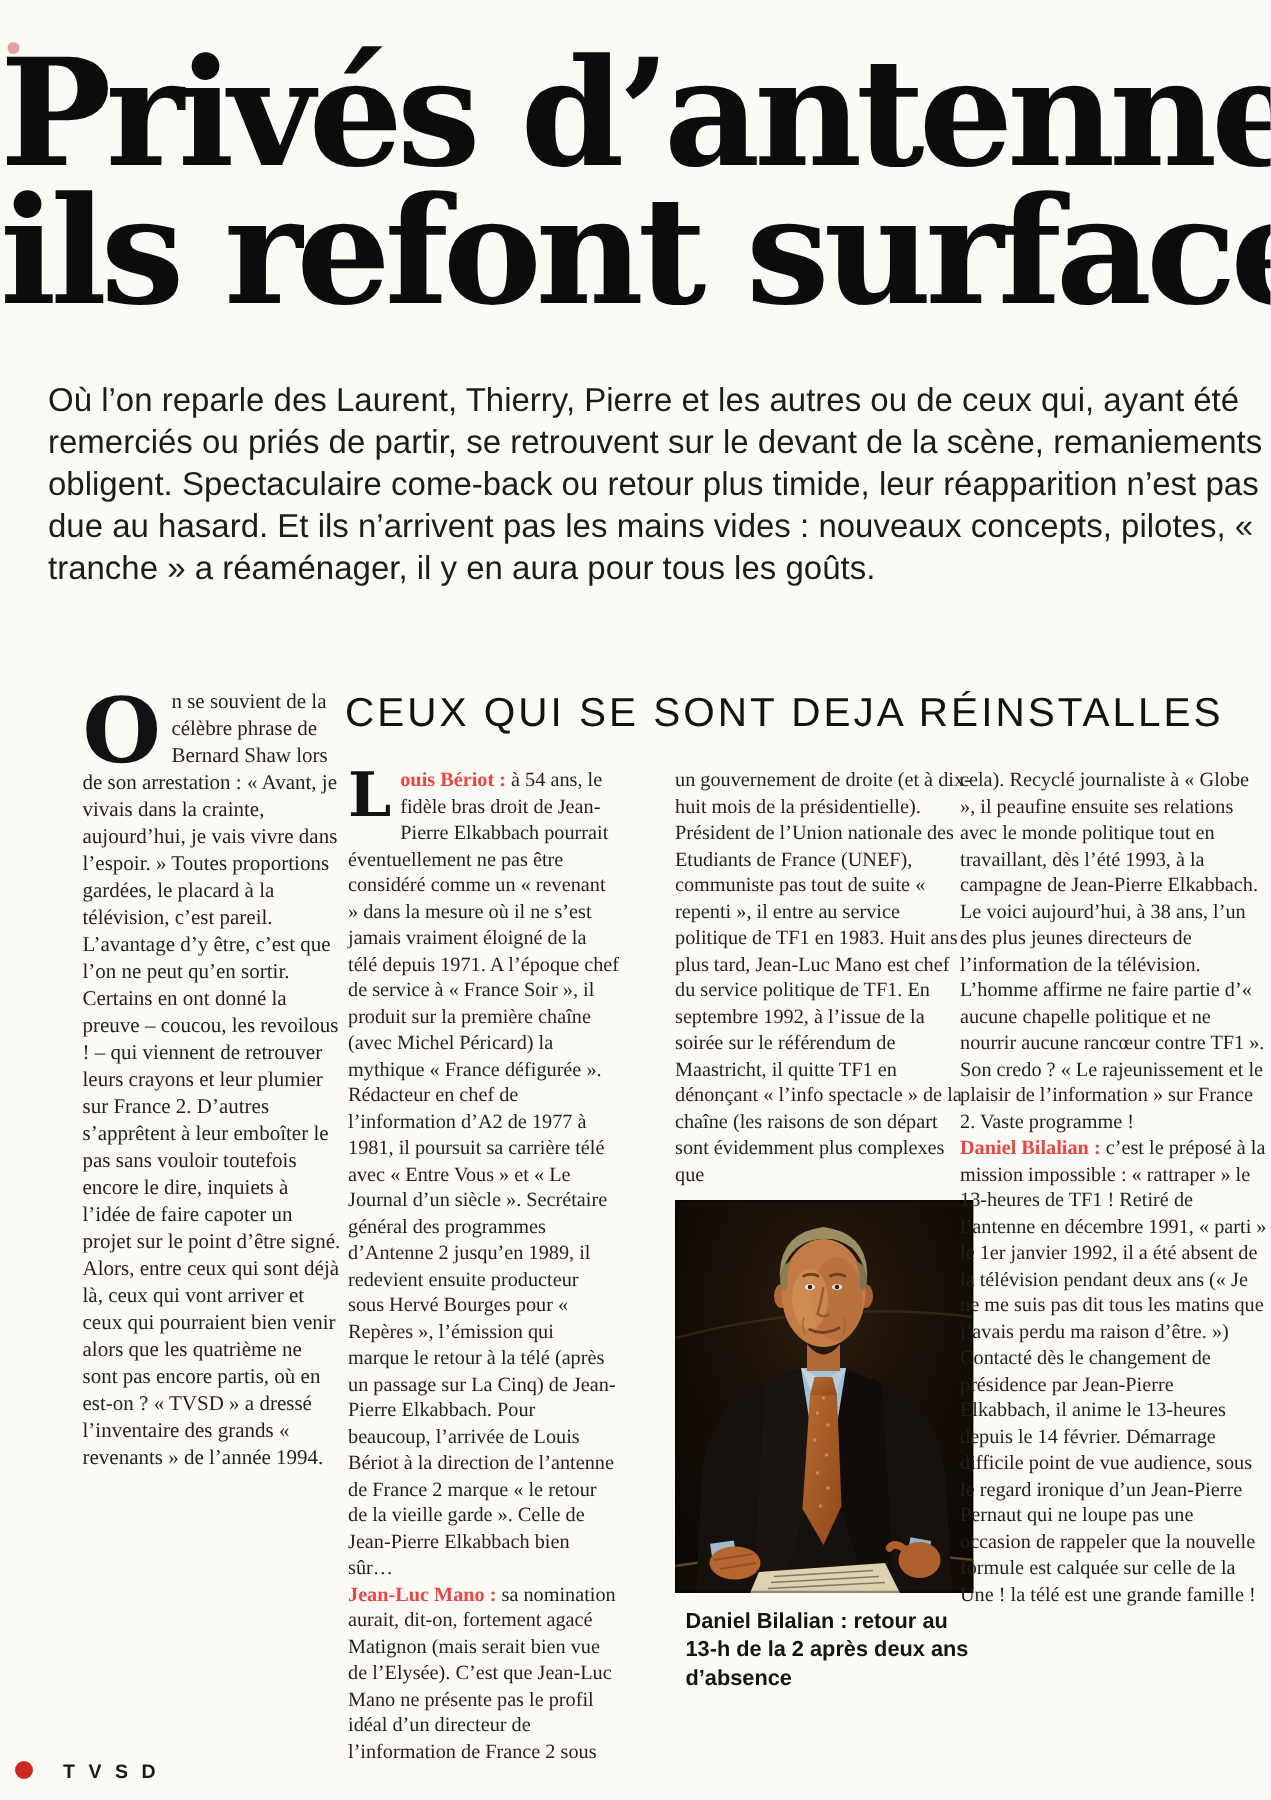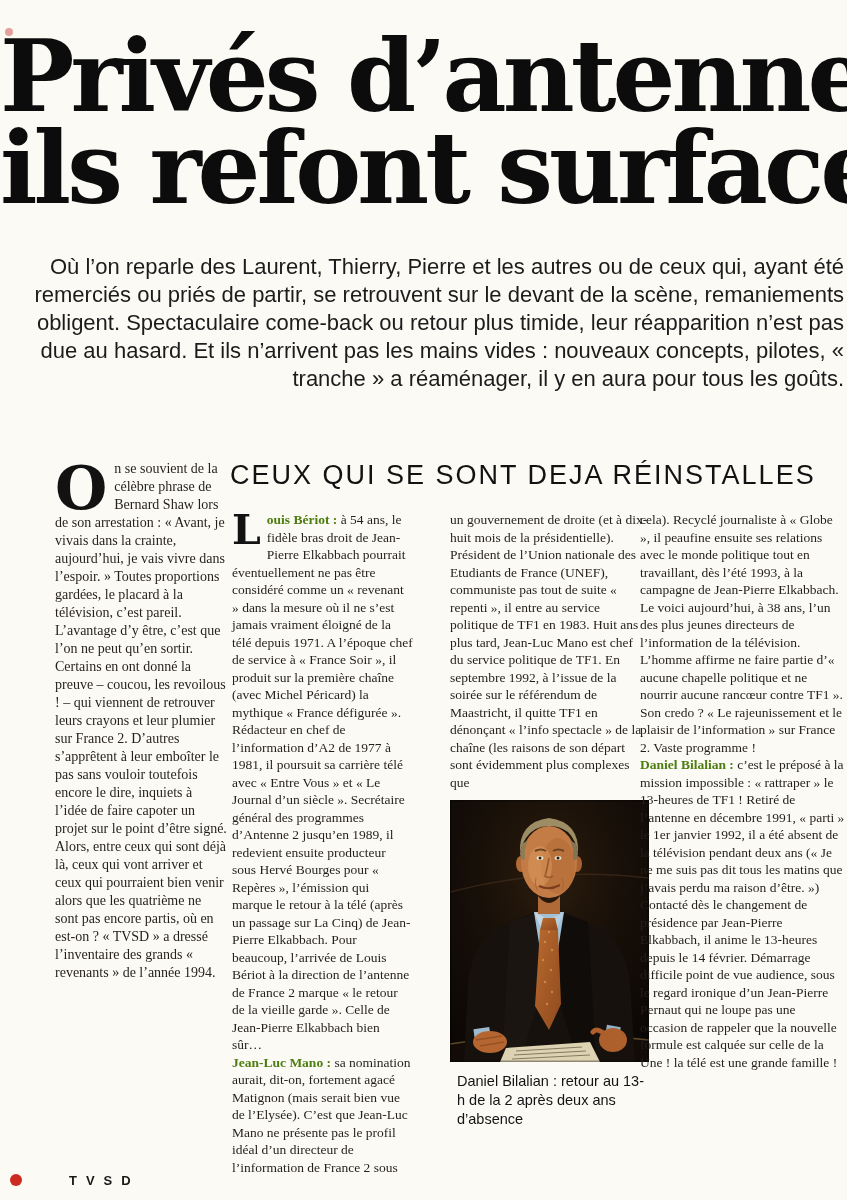--- a/index.html
+++ b/index.html
@@ -32,7 +32,6 @@
   
   .standfirst-wrap{
     position:absolute;top:253px;right:3px;width:812px;
-    text-align:right;
   }
   .standfirst{
     font-family:"Liberation Sans", sans-serif;

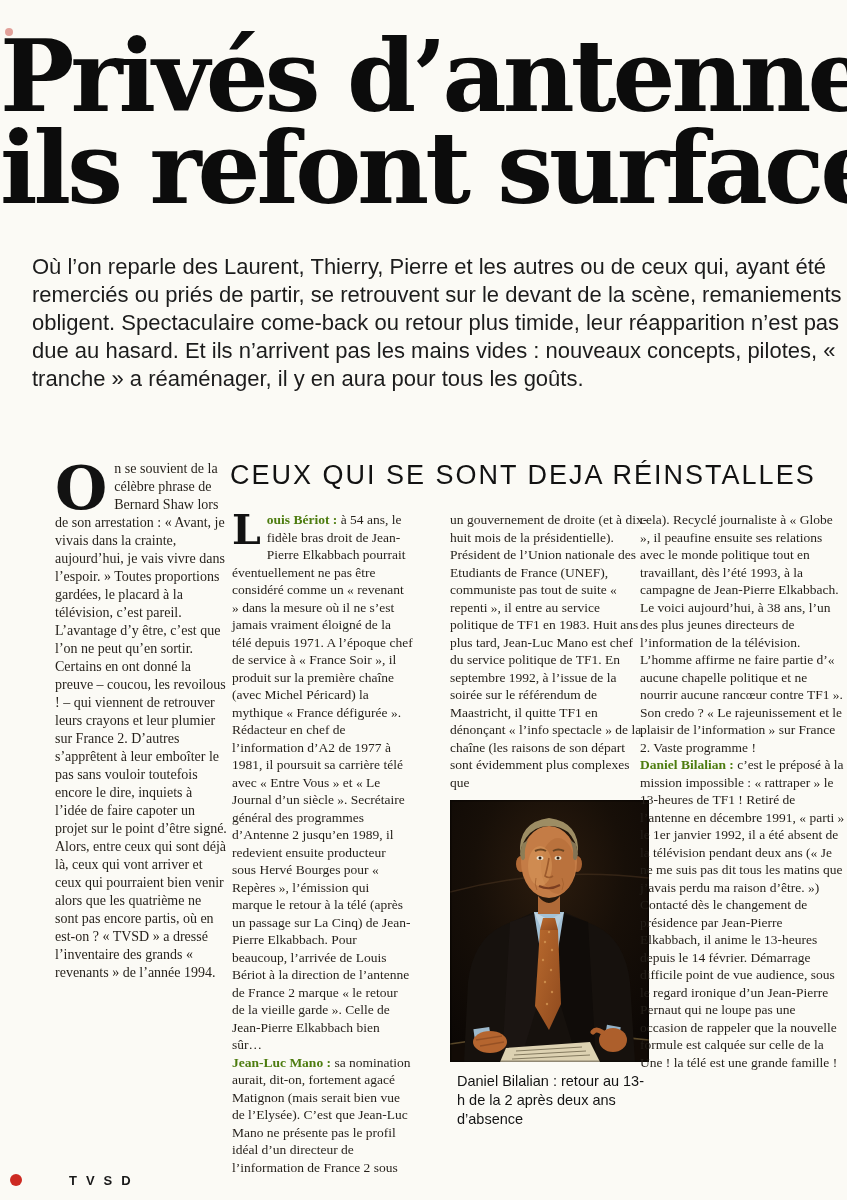--- a/index.html
+++ b/index.html
@@ -49,7 +49,7 @@
     font-size:13.5px;line-height:17.5px;
     text-align:left;color:#241f19;margin:0;
   }
-  .body-text strong{font-weight:bold;color:#4d7c0f;}
+  .body-text strong{font-weight:bold;color:#ef4444;}
   .lead-col{position:absolute;left:55px;top:460px;width:172px;}
   .lead-col .body-text{font-size:14px;line-height:18px;}
   .dropcap{

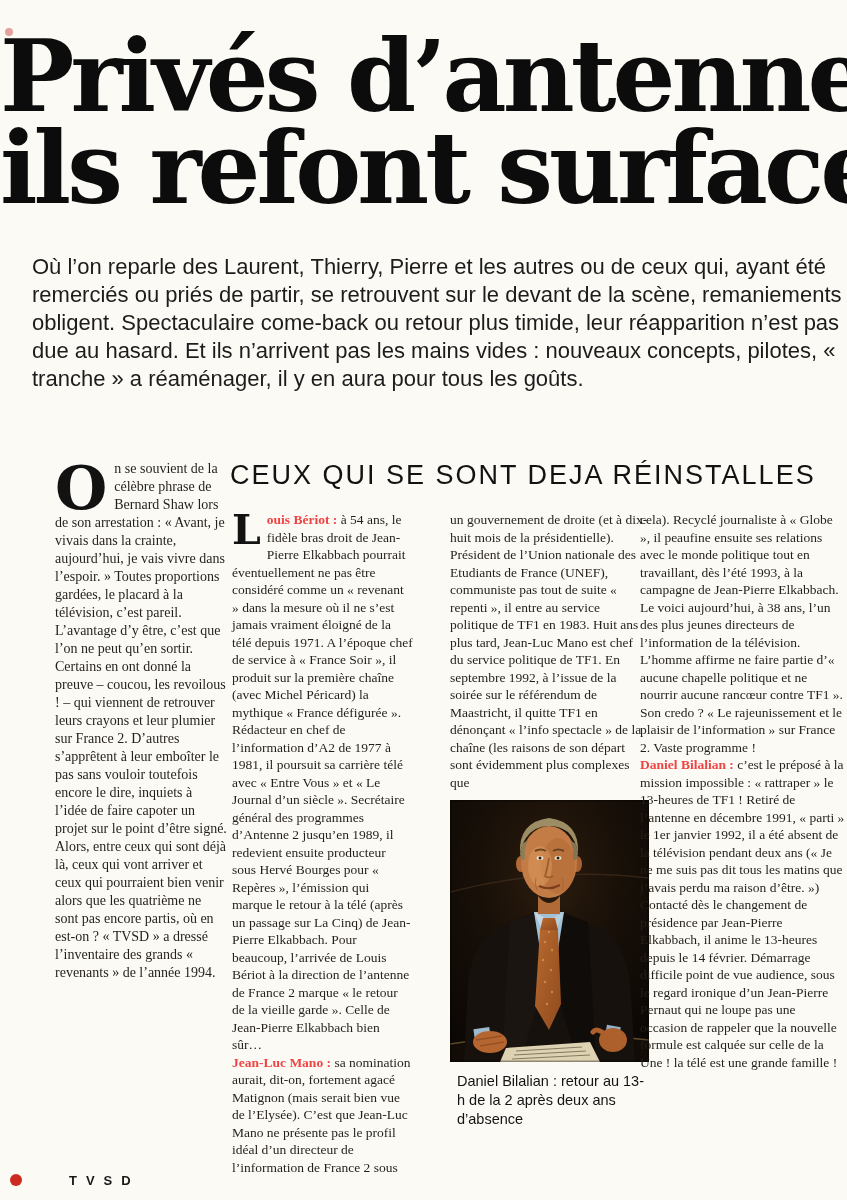--- a/index.html
+++ b/index.html
@@ -73,7 +73,7 @@
   .photo-fig svg{display:block;}
   .photo-caption{
     font-family:"Liberation Sans", sans-serif;
-    font-weight:normal;font-size:14.5px;line-height:19px;
+    font-weight:bold;font-size:14.5px;line-height:19px;
     color:#141414;margin:10px 0 0 0;padding-left:7px;
   }
   

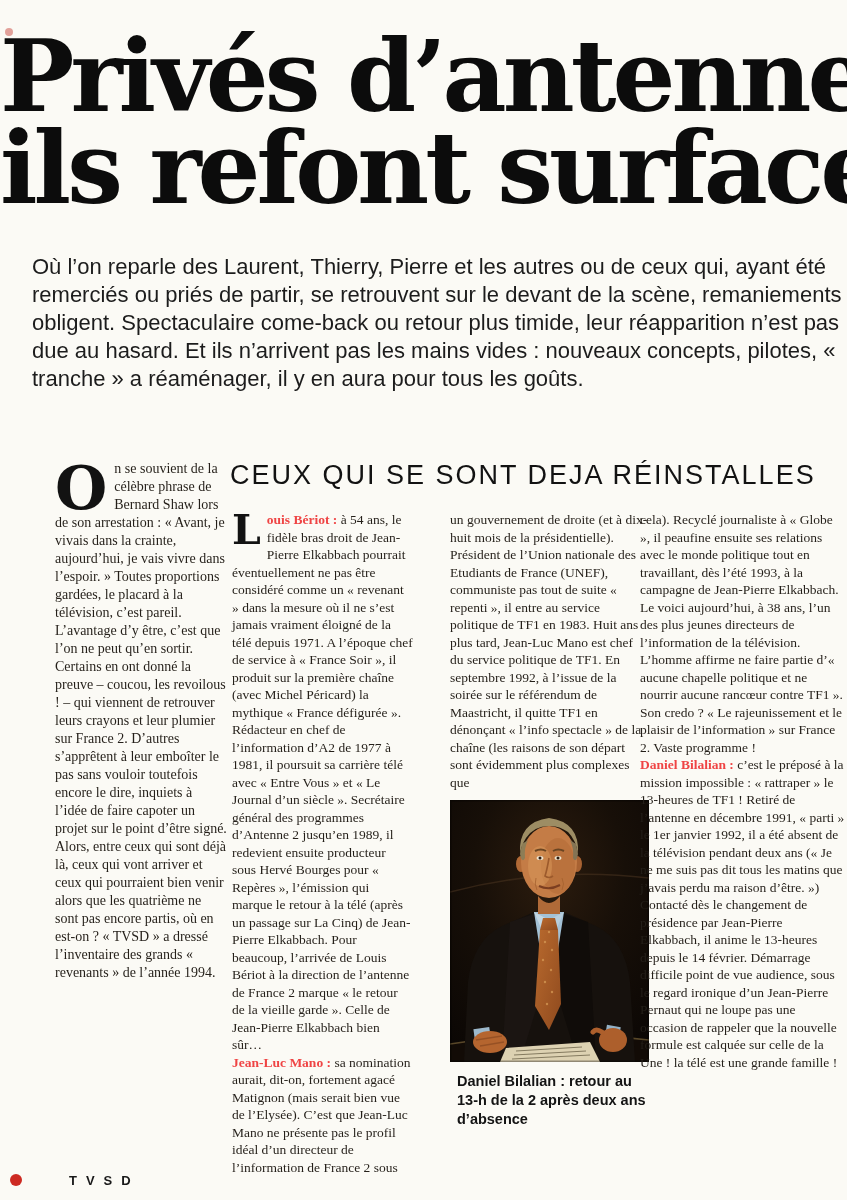--- a/index.html
+++ b/index.html
@@ -85,7 +85,7 @@
   .brand-name{
     font-family:"Liberation Sans", sans-serif;
     font-weight:bold;font-size:13px;letter-spacing:9px;
-    color:#191919;margin-left:47px;
+    color:#191919;margin-left:20px;
   }
 </style>
 </head>

